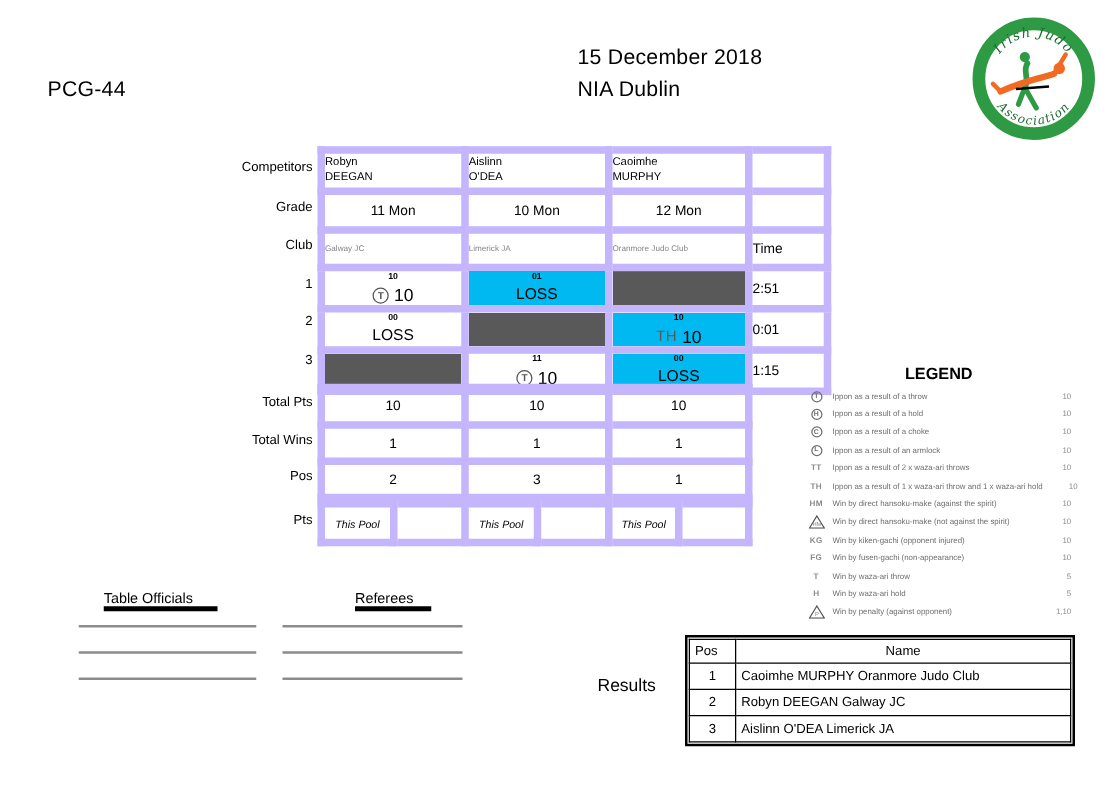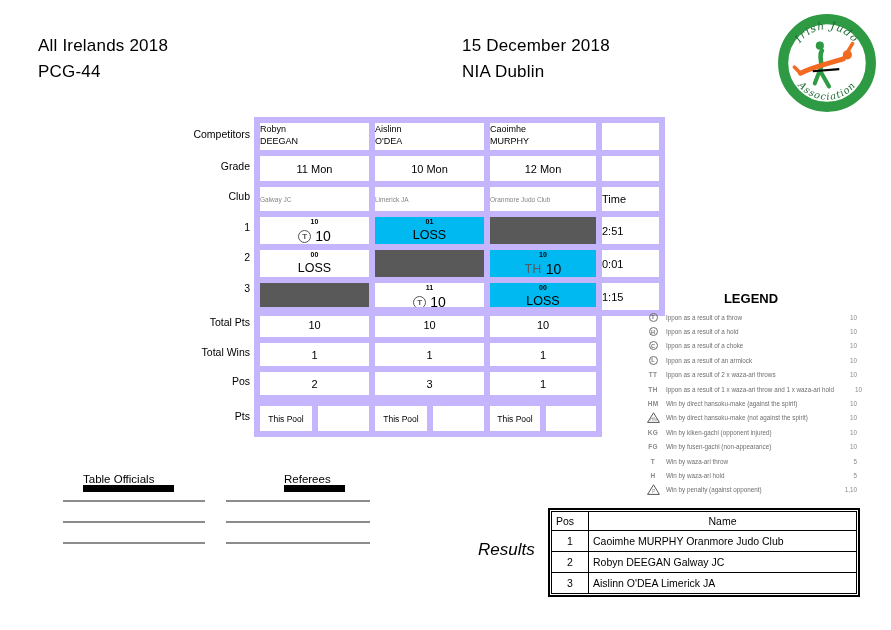--- a/index.html
+++ b/index.html
@@ -69,7 +69,6 @@
 
 <div id="page">
 
-  <div class="abs hdr" style="left:38px; top:36px;">All Irelands 2018</div>
   <div class="abs hdr" style="left:38px; top:62px;">PCG-44</div>
   <div class="abs hdr" style="left:462px; top:36px;">15 December 2018</div>
   <div class="abs hdr" style="left:462px; top:62px;">NIA Dublin</div>

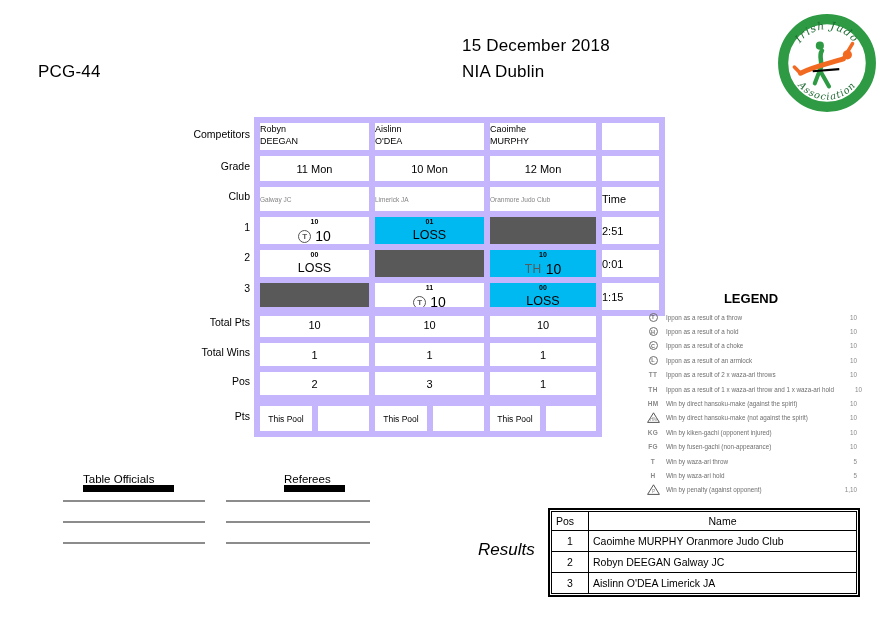--- a/index.html
+++ b/index.html
@@ -39,7 +39,7 @@
                 border-radius:50%; align-items:center; justify-content:center;
                 font-size:8px; font-weight:bold; color:#555; }
   td.total-cell { text-align:center; font-size:11px; }
-  td.thispool { font-size:8.5px; text-align:center; }
+  td.thispool { font-size:8.5px; text-align:center;font-style:italic; }
 
   
   .legend-title { font-size:13px; font-weight:bold; text-align:center; }

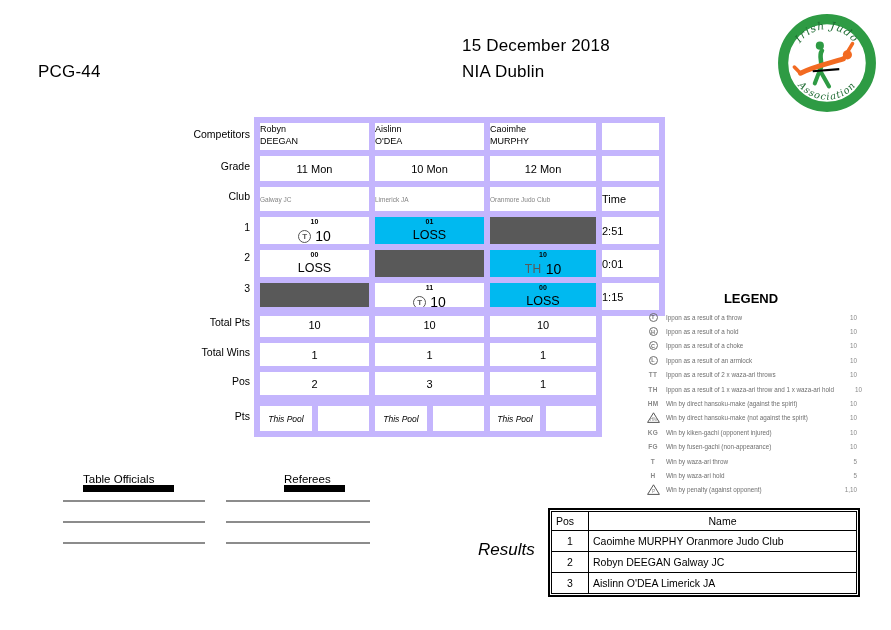--- a/index.html
+++ b/index.html
@@ -52,7 +52,7 @@
   .lg-val  { width:28px; text-align:right; font-size:6.3px; color:#8a8a8a; flex:none; }
 
   
-  .sig-title { font-size:11.5px; border-bottom:7px solid #000000; display:inline-block; }
+  .sig-title { font-size:11.5px; border-bottom:4px solid #000000; display:inline-block; }
   .sig-line { position:absolute; height:2px; background:#8c8c8c; }
 
   

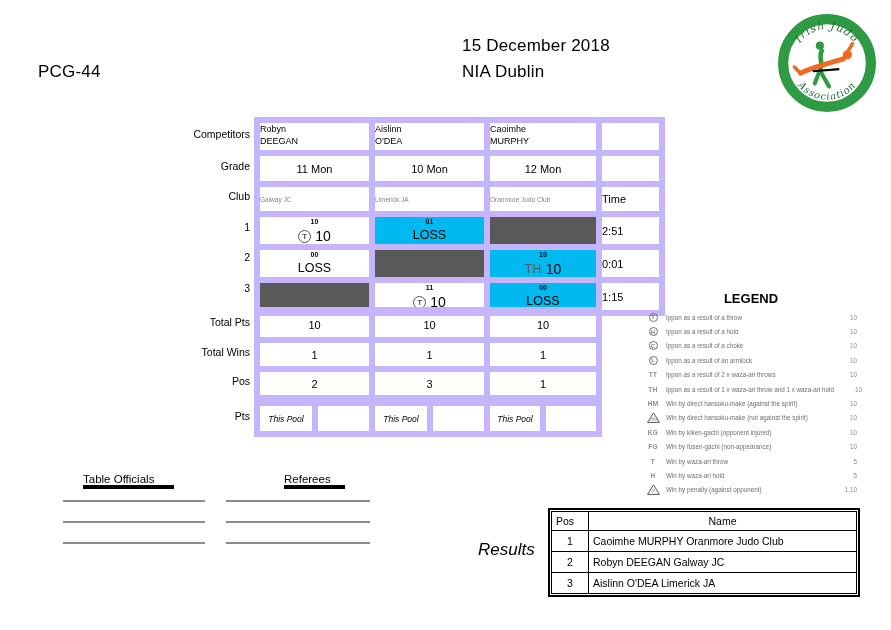--- a/index.html
+++ b/index.html
@@ -56,7 +56,7 @@
   .sig-line { position:absolute; height:2px; background:#8c8c8c; }
 
   
-  .results-label { font-size:17px;font-style:italic; }
+  .results-label { font-size:14px; }
   .results-wrap { border:2px solid #000; padding:1px; background:#fff; }
   table.results { border-collapse:collapse; table-layout:fixed; width:305px; }
   table.results td { border:1px solid #000; font-size:10.5px; padding:0 4px; vertical-align:middle; }

